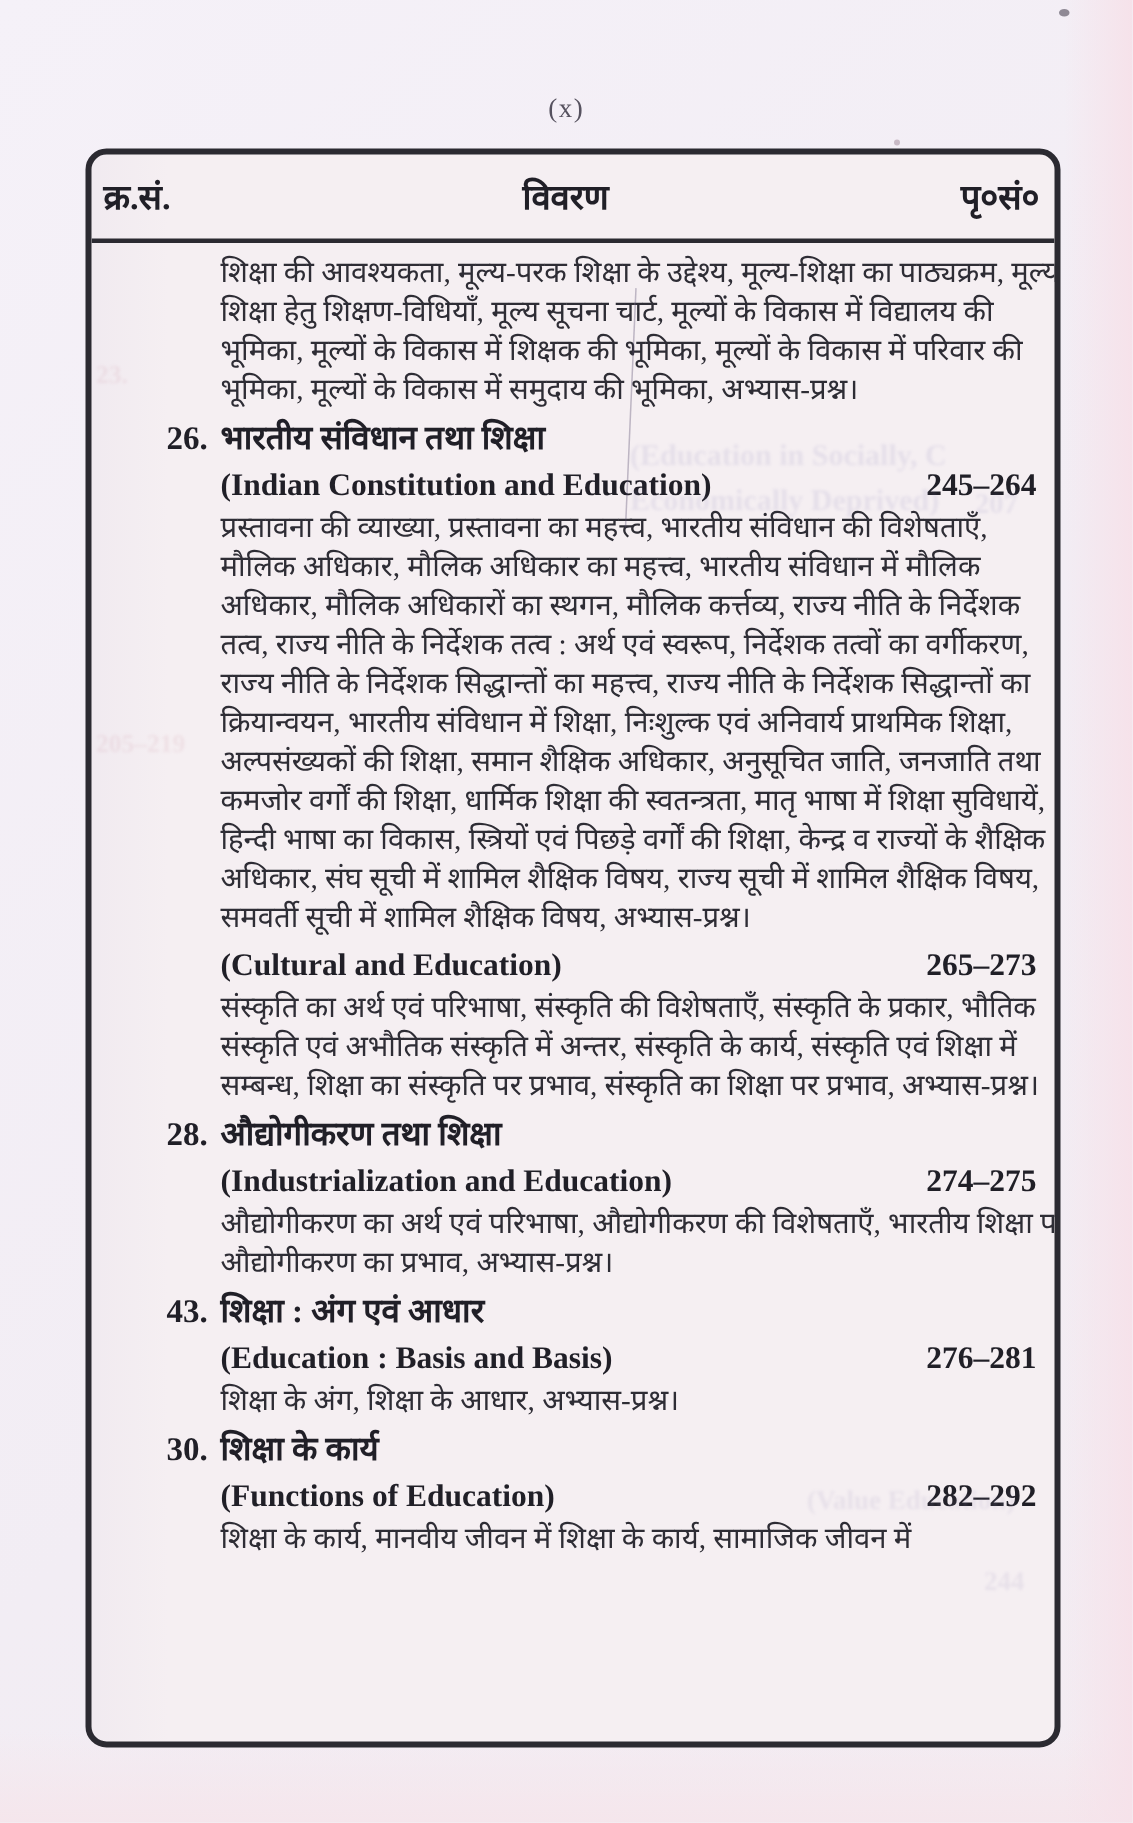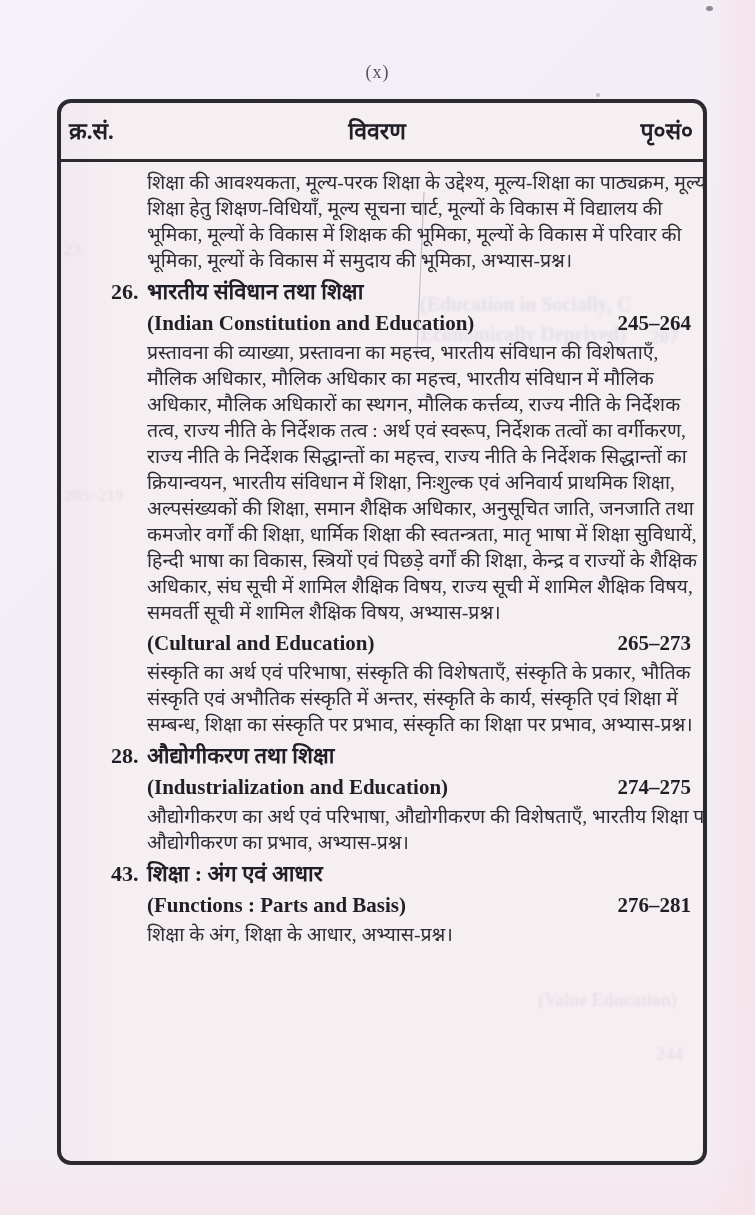--- a/index.html
+++ b/index.html
@@ -121,7 +121,7 @@
           <span class="entry-num">43.</span><span>शिक्षा : अंग एवं आधार</span>
         </div>
         <div class="entry-en-row">
-          <span>(Functions : Parts and Basis)</span>
+          <span>(Education : Basis and Basis)</span>
           <span>276–281</span>
         </div>
         <p class="entry-desc">शिक्षा के अंग, शिक्षा के आधार, अभ्यास-प्रश्न।</p>

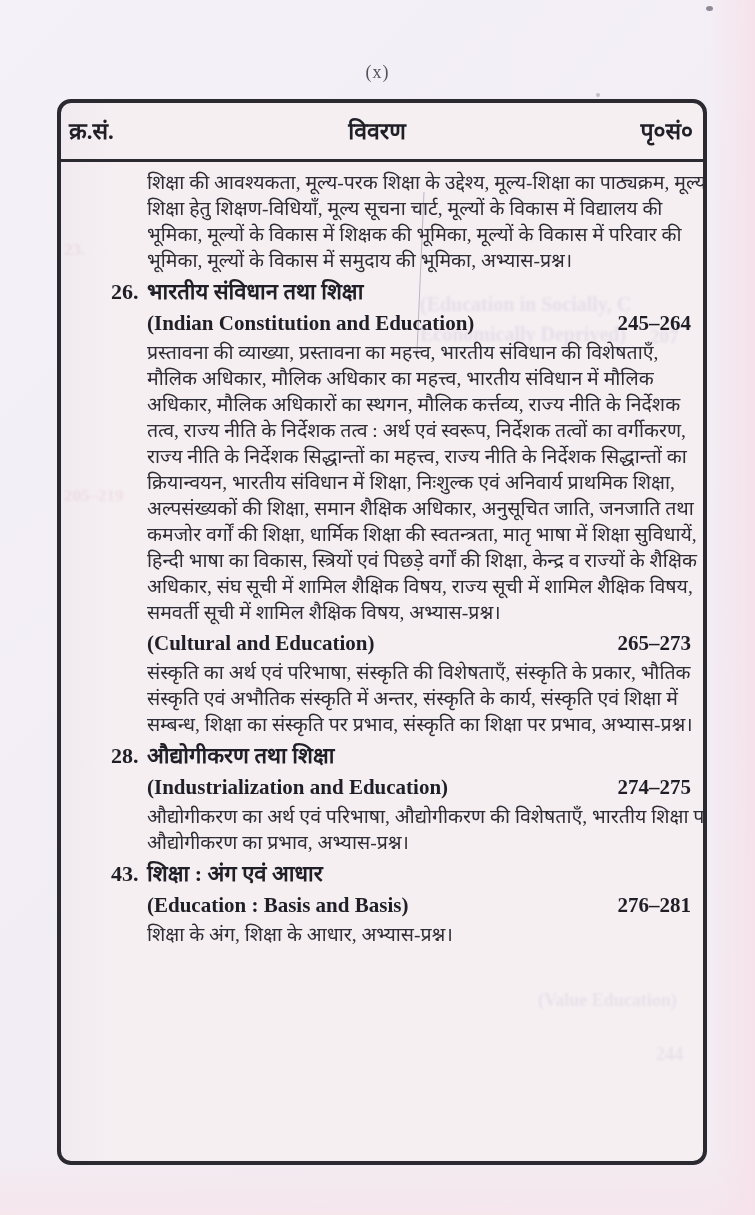--- a/index.html
+++ b/index.html
@@ -127,6 +127,16 @@
         <p class="entry-desc">शिक्षा के अंग, शिक्षा के आधार, अभ्यास-प्रश्न।</p>
       </section>
 
+      <section class="entry">
+        <div class="entry-title-row">
+          <span class="entry-num">30.</span><span>शिक्षा के कार्य</span>
+        </div>
+        <div class="entry-en-row">
+          <span>(Functions of Education)</span>
+          <span>282–292</span>
+        </div>
+        <p class="entry-desc">शिक्षा के कार्य, मानवीय जीवन में शिक्षा के कार्य, सामाजिक जीवन में</p>
+      </section>
 
     </div>
   </div>

